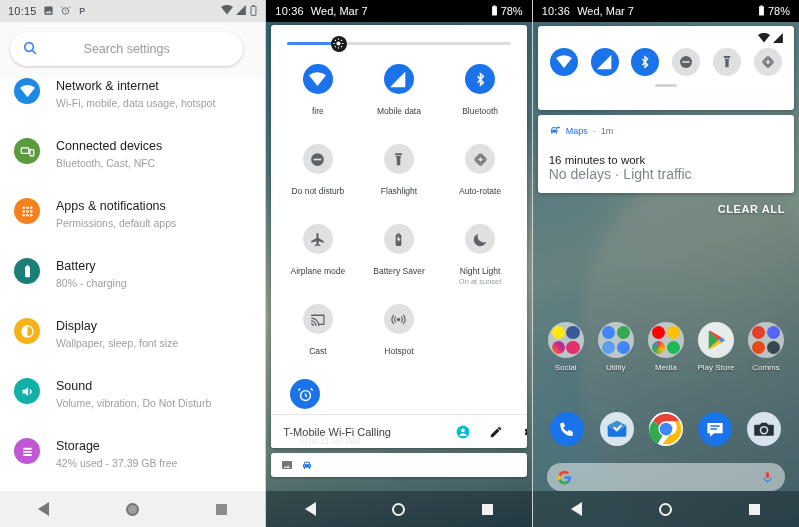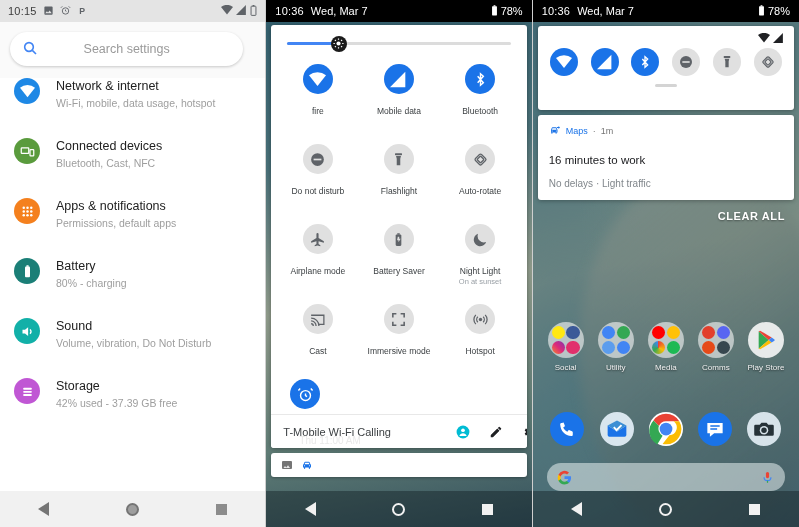--- a/index.html
+++ b/index.html
@@ -167,7 +167,7 @@
   .notif-app { color:#1a73e8; }
   .notif-time { color:#757575; }
   .notif-title { font-size:11.5px; color:#202124; margin-top:16px; }
-  .notif-sub { font-size:10px; color:#80868b; margin-top:12px; }
+  .notif-sub { font-size:14px; color:#80868b; margin-top:0; }
   .clear-all {
     position:relative; z-index:3; text-align:right; padding:10px 14px 0 0;
     color:#fff; font-size:11px; letter-spacing:.6px; font-weight:bold;

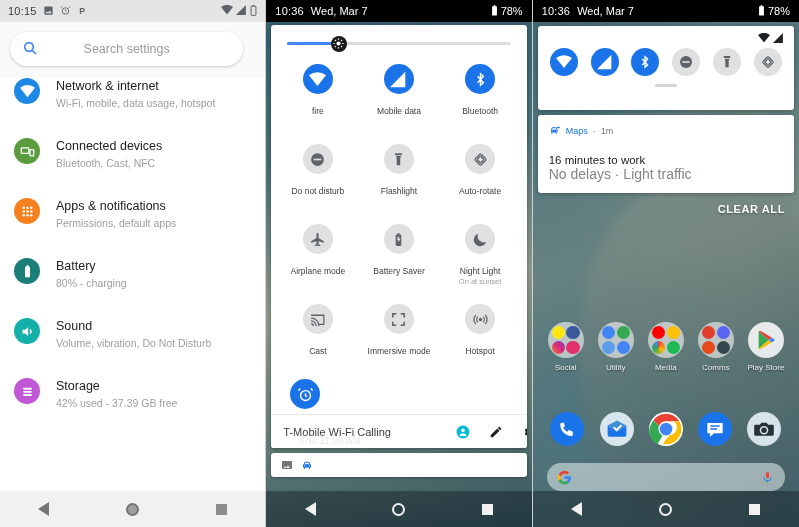--- a/index.html
+++ b/index.html
@@ -320,6 +320,18 @@
         </span>
       </div>
 
+      <div class="srow">
+        <span class="sicon" style="background:#F5B317">
+          <svg viewBox="0 0 24 24" fill="#fff">
+              <path d="M12 3a9 9 0 0 0 0 18z"></path>
+              <circle cx="12" cy="12" r="9" fill="none" stroke="#fff" stroke-width="2"></circle>
+            </svg>
+        </span>
+        <span class="stext">
+          <span class="stitle" style="display:block">Display</span>
+          <span class="ssub" style="display:block">Wallpaper, sleep, font size</span>
+        </span>
+      </div>
 
       <div class="srow">
         <span class="sicon" style="background:#12B0A8">

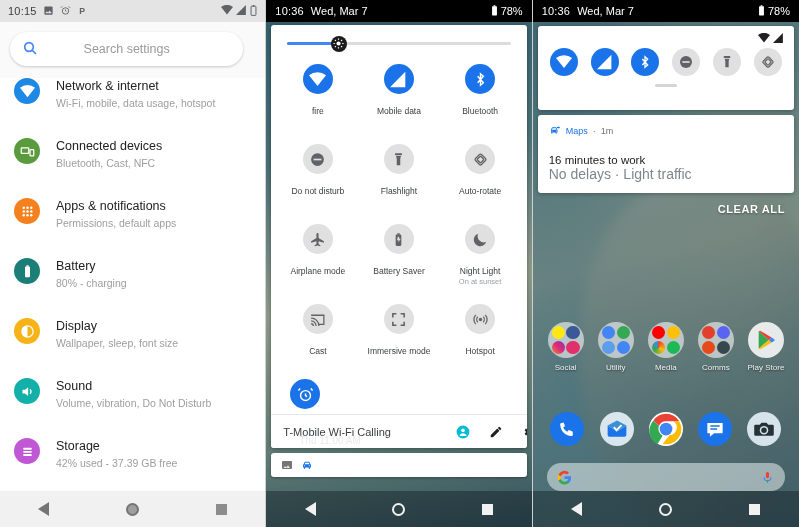--- a/index.html
+++ b/index.html
@@ -502,14 +502,6 @@
           <span class="qs-label">Cast</span>
         </div>
 
-        <div class="qs-tile">
-          <span class="qs-circle">
-            <svg viewBox="0 0 24 24" fill="none" stroke="currentColor" stroke-width="2.2">
-                <path d="M4 9V4h5M20 9V4h-5M4 15v5h5M20 15v5h-5"></path>
-              </svg>
-          </span>
-          <span class="qs-label">Immersive mode</span>
-        </div>
 
         <div class="qs-tile">
           <span class="qs-circle">

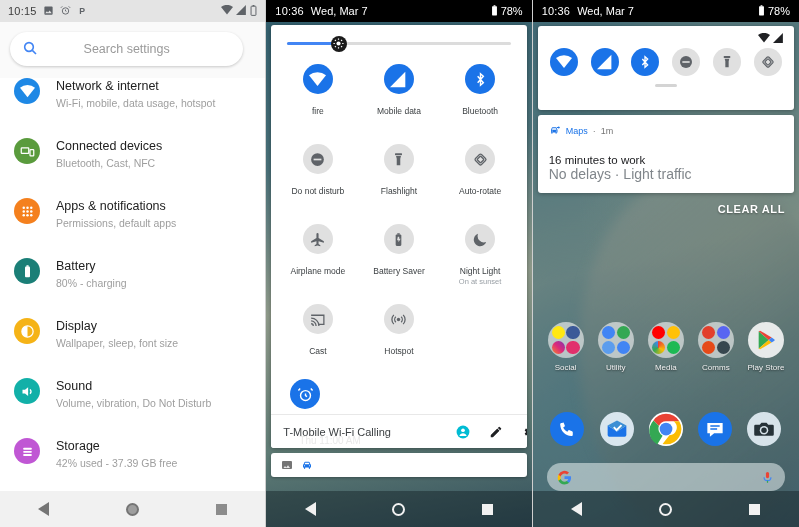--- a/index.html
+++ b/index.html
@@ -693,16 +693,6 @@
       </div>
 
       <div class="folder">
-        <div class="folder-circle">
-          <span class="mini" style="background:#E23F2C"></span>
-          <span class="mini" style="background:#5865F2"></span>
-          <span class="mini" style="background:#E64A19"></span>
-          <span class="mini" style="background:#37474F"></span>
-        </div>
-        <span class="folder-label">Comms</span>
-      </div>
-
-      <div class="folder">
         <div class="app-single">
           <svg viewBox="0 0 24 24">
               <path d="M4 2.5v19l11-9.5z" fill="#34A853"></path>
@@ -712,6 +702,16 @@
             </svg>
         </div>
         <span class="folder-label">Play Store</span>
+      </div>
+
+      <div class="folder">
+        <div class="folder-circle">
+          <span class="mini" style="background:#E23F2C"></span>
+          <span class="mini" style="background:#5865F2"></span>
+          <span class="mini" style="background:#E64A19"></span>
+          <span class="mini" style="background:#37474F"></span>
+        </div>
+        <span class="folder-label">Comms</span>
       </div>
 
     </div>

